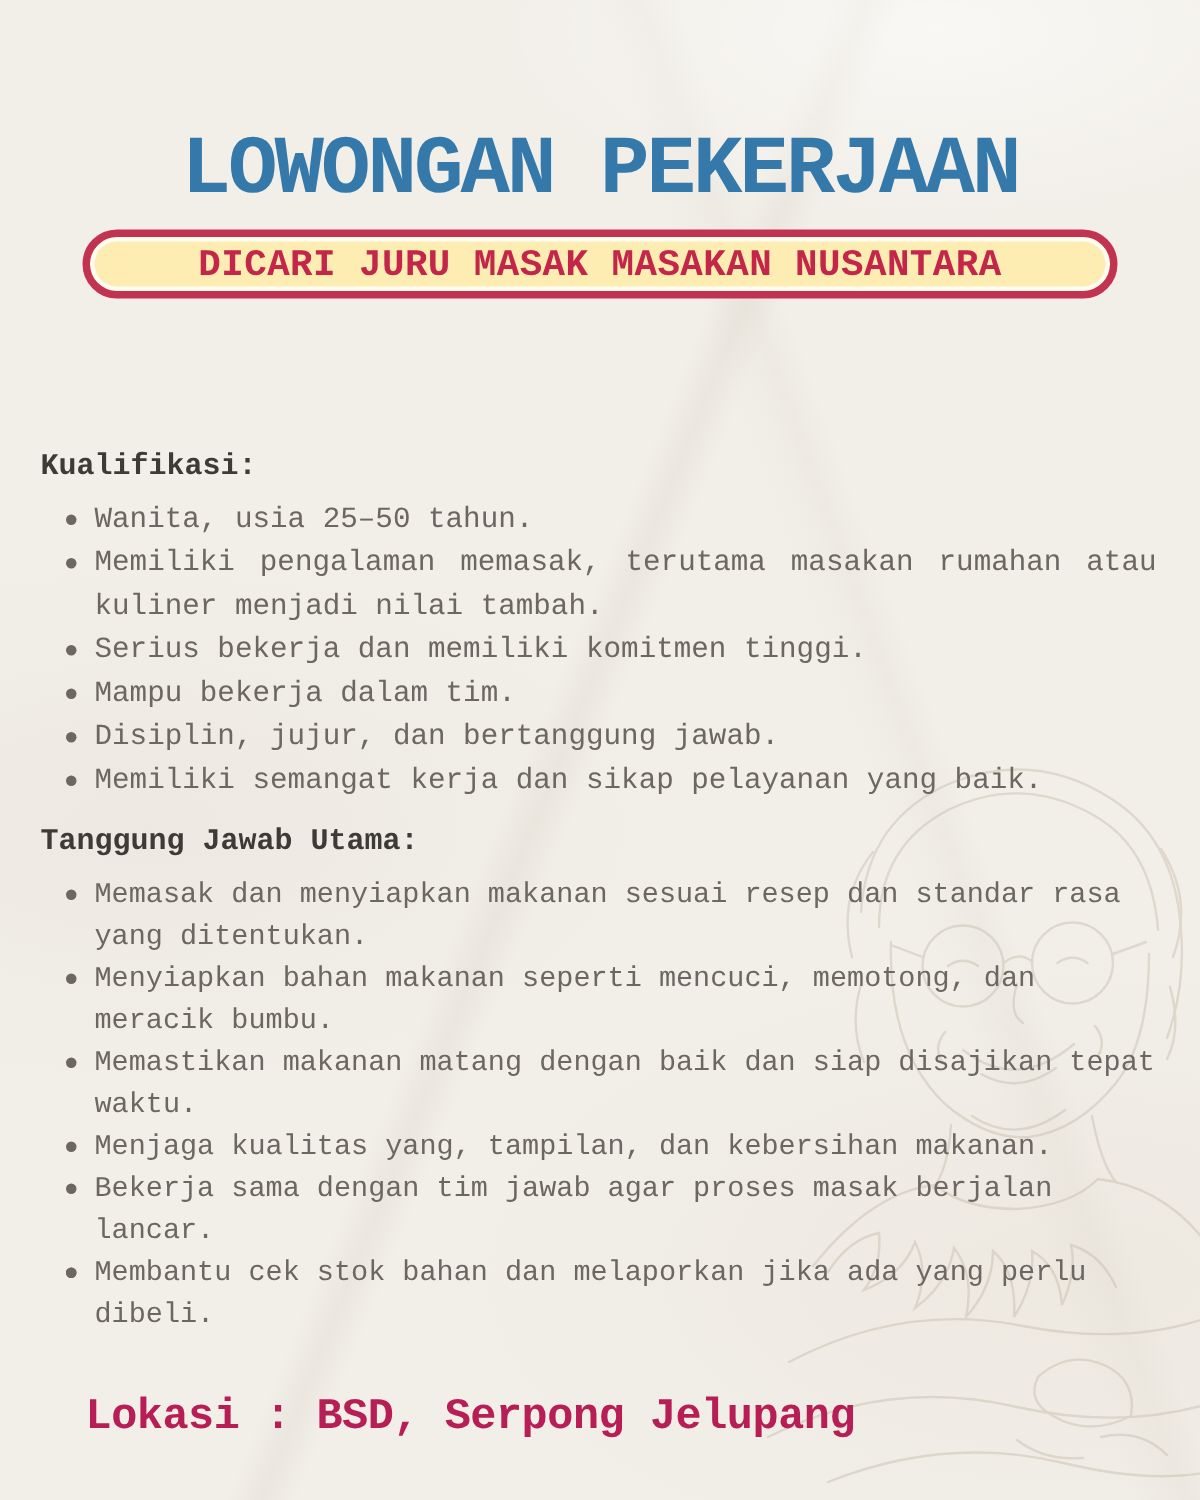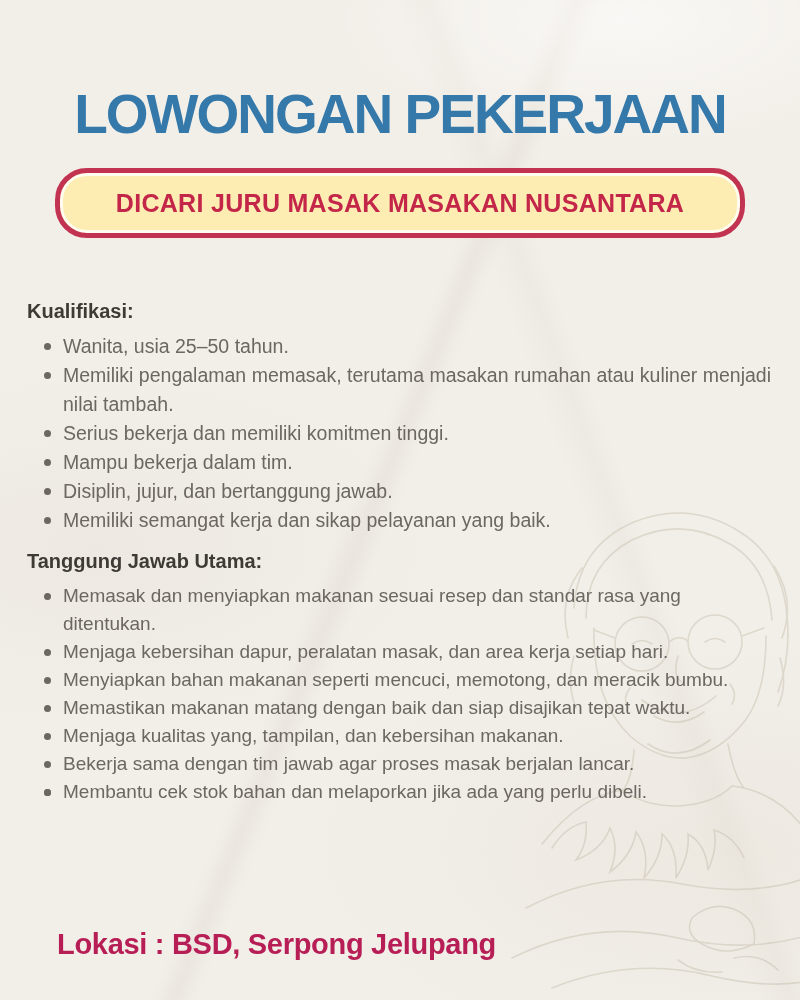--- a/index.html
+++ b/index.html
@@ -9,7 +9,7 @@
     margin:0 auto;
     overflow:hidden;
     background: var(--background, #f2efe9);
-    font-family: Liberation Sans, sans-serif;
+    font-family: Liberation Mono, monospace;
     -webkit-font-smoothing: antialiased;
   }
   

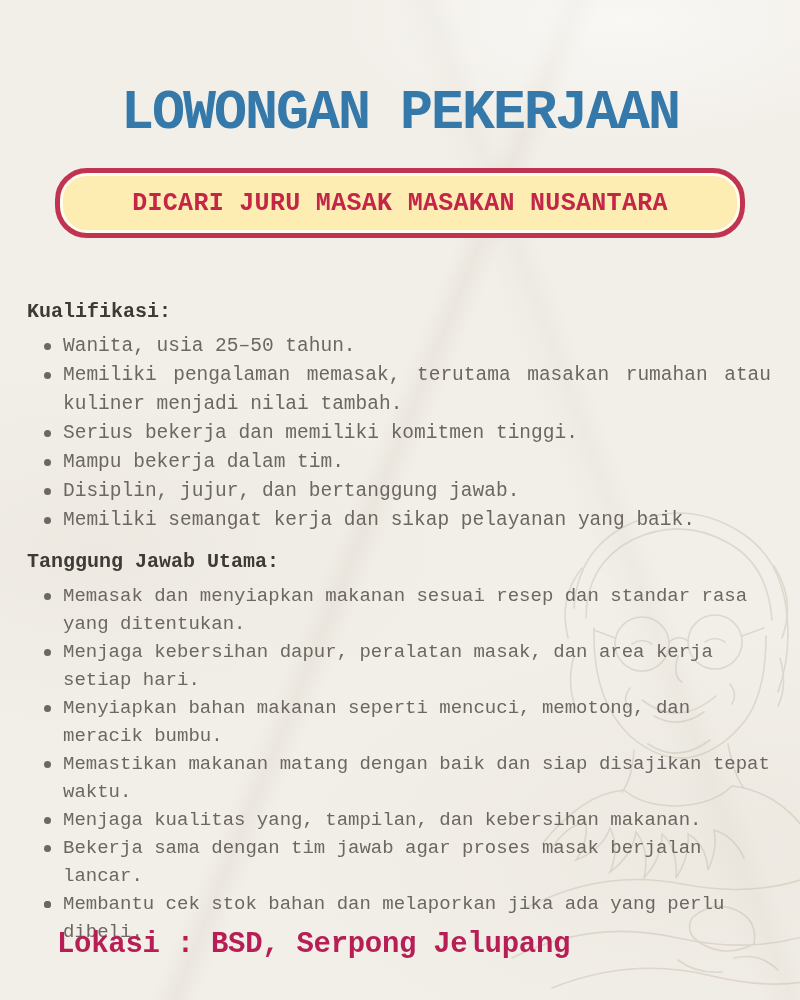--- a/index.html
+++ b/index.html
@@ -36,7 +36,7 @@
     white-space:nowrap;
   }
   .badge {
-    position:absolute; top:168px; left:55px; right:55px; height:70px;
+    position:absolute; top:153px; left:55px; right:55px; height:46px;
     box-sizing:border-box;
     background: var(--badge-fill, #fdedb2);
     border:5px solid var(--badge-border, #c23351);

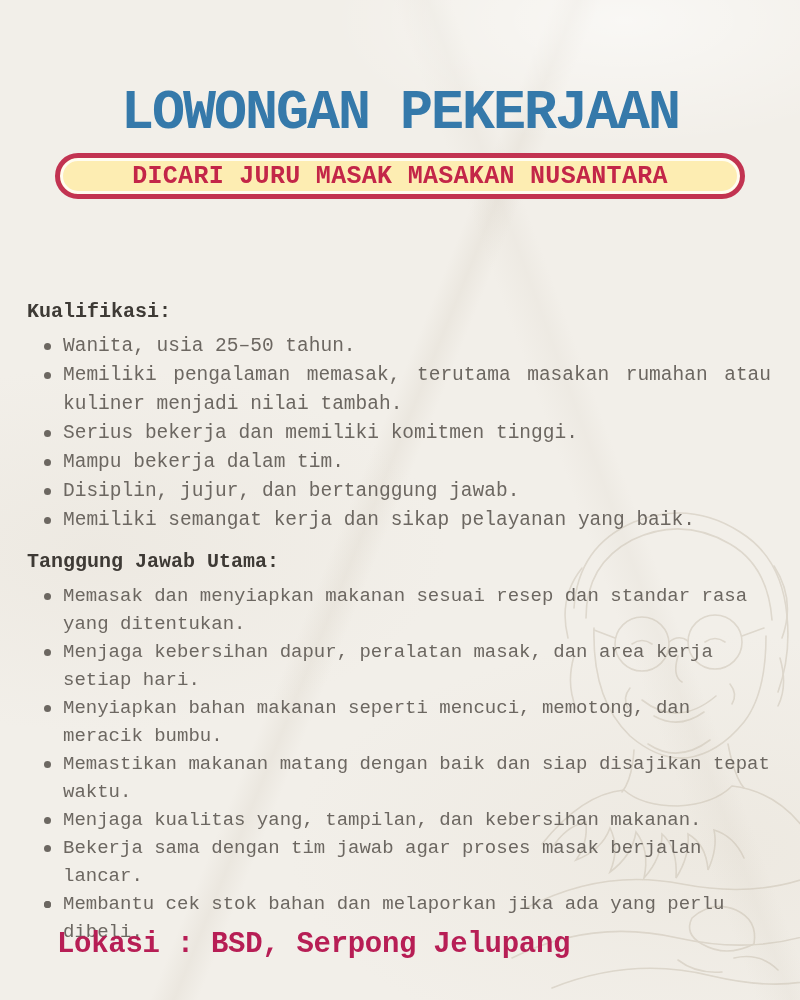--- a/index.html
+++ b/index.html
@@ -174,10 +174,6 @@
           <span class="txt">Memasak dan menyiapkan makanan sesuai resep dan standar rasa yang ditentukan.</span>
         </li>
 
-        <li>
-          <span class="dot"></span>
-          <span class="txt">Menjaga kebersihan dapur, peralatan masak, dan area kerja setiap hari.</span>
-        </li>
 
         <li>
           <span class="dot"></span>

